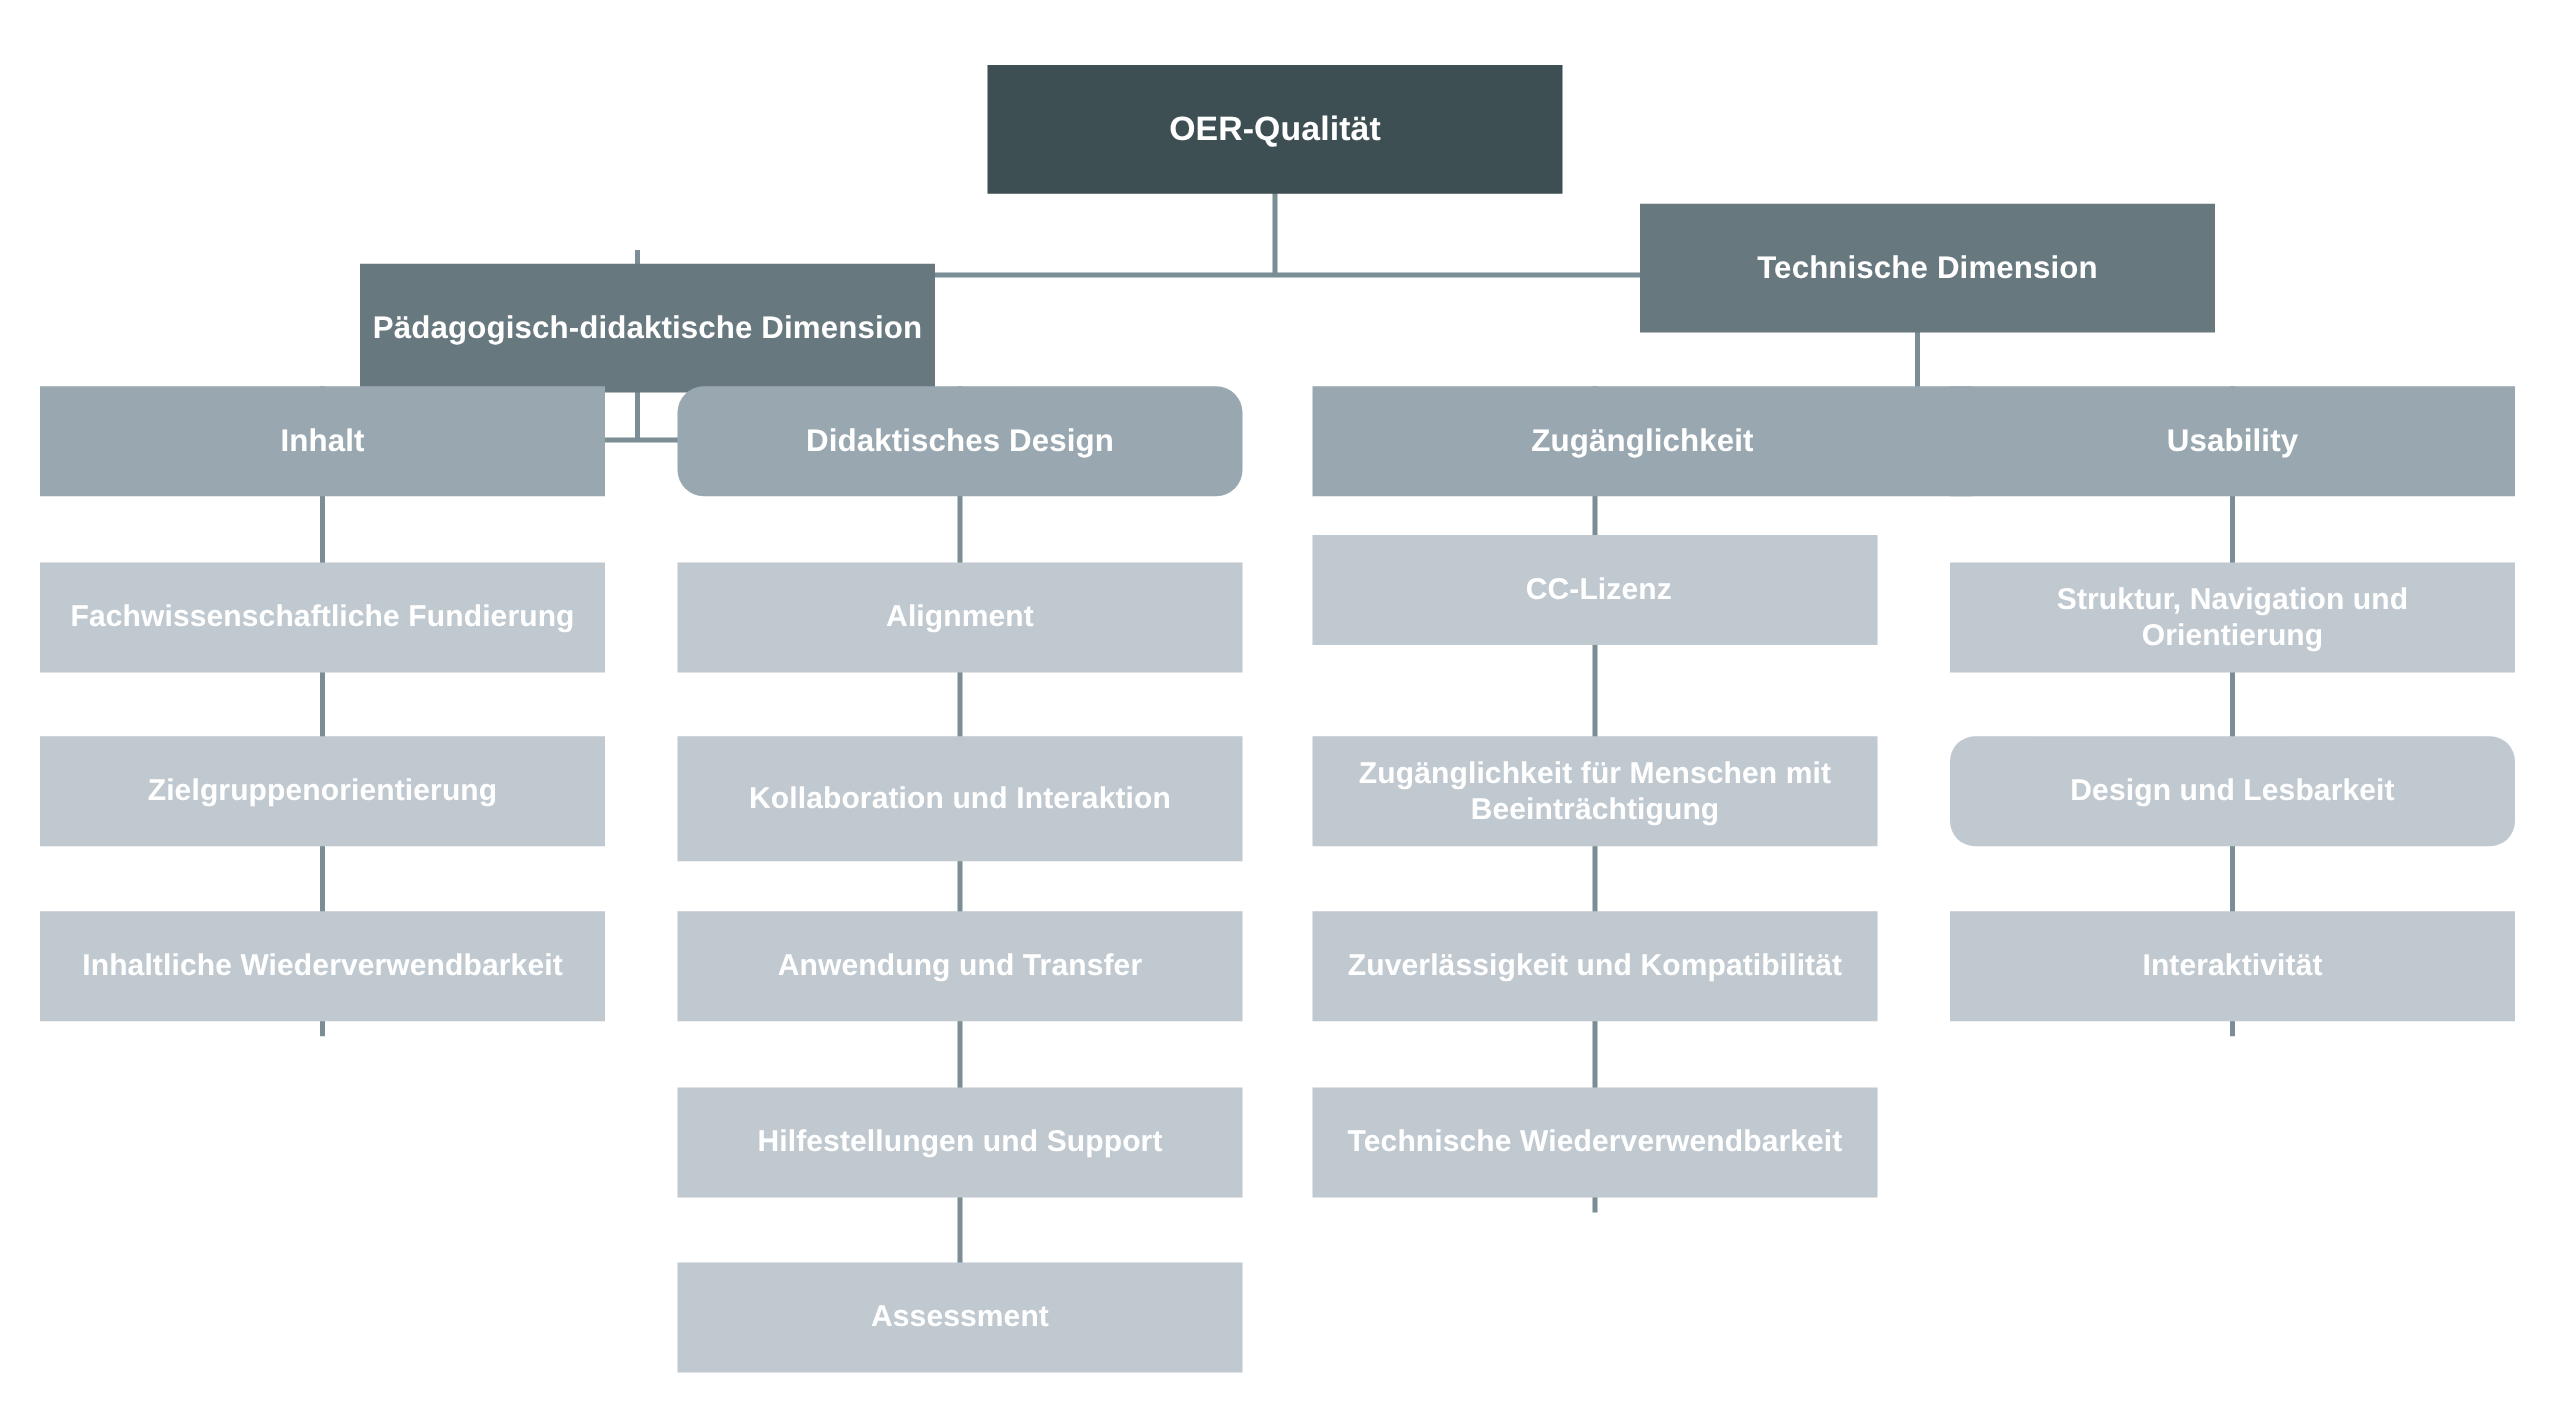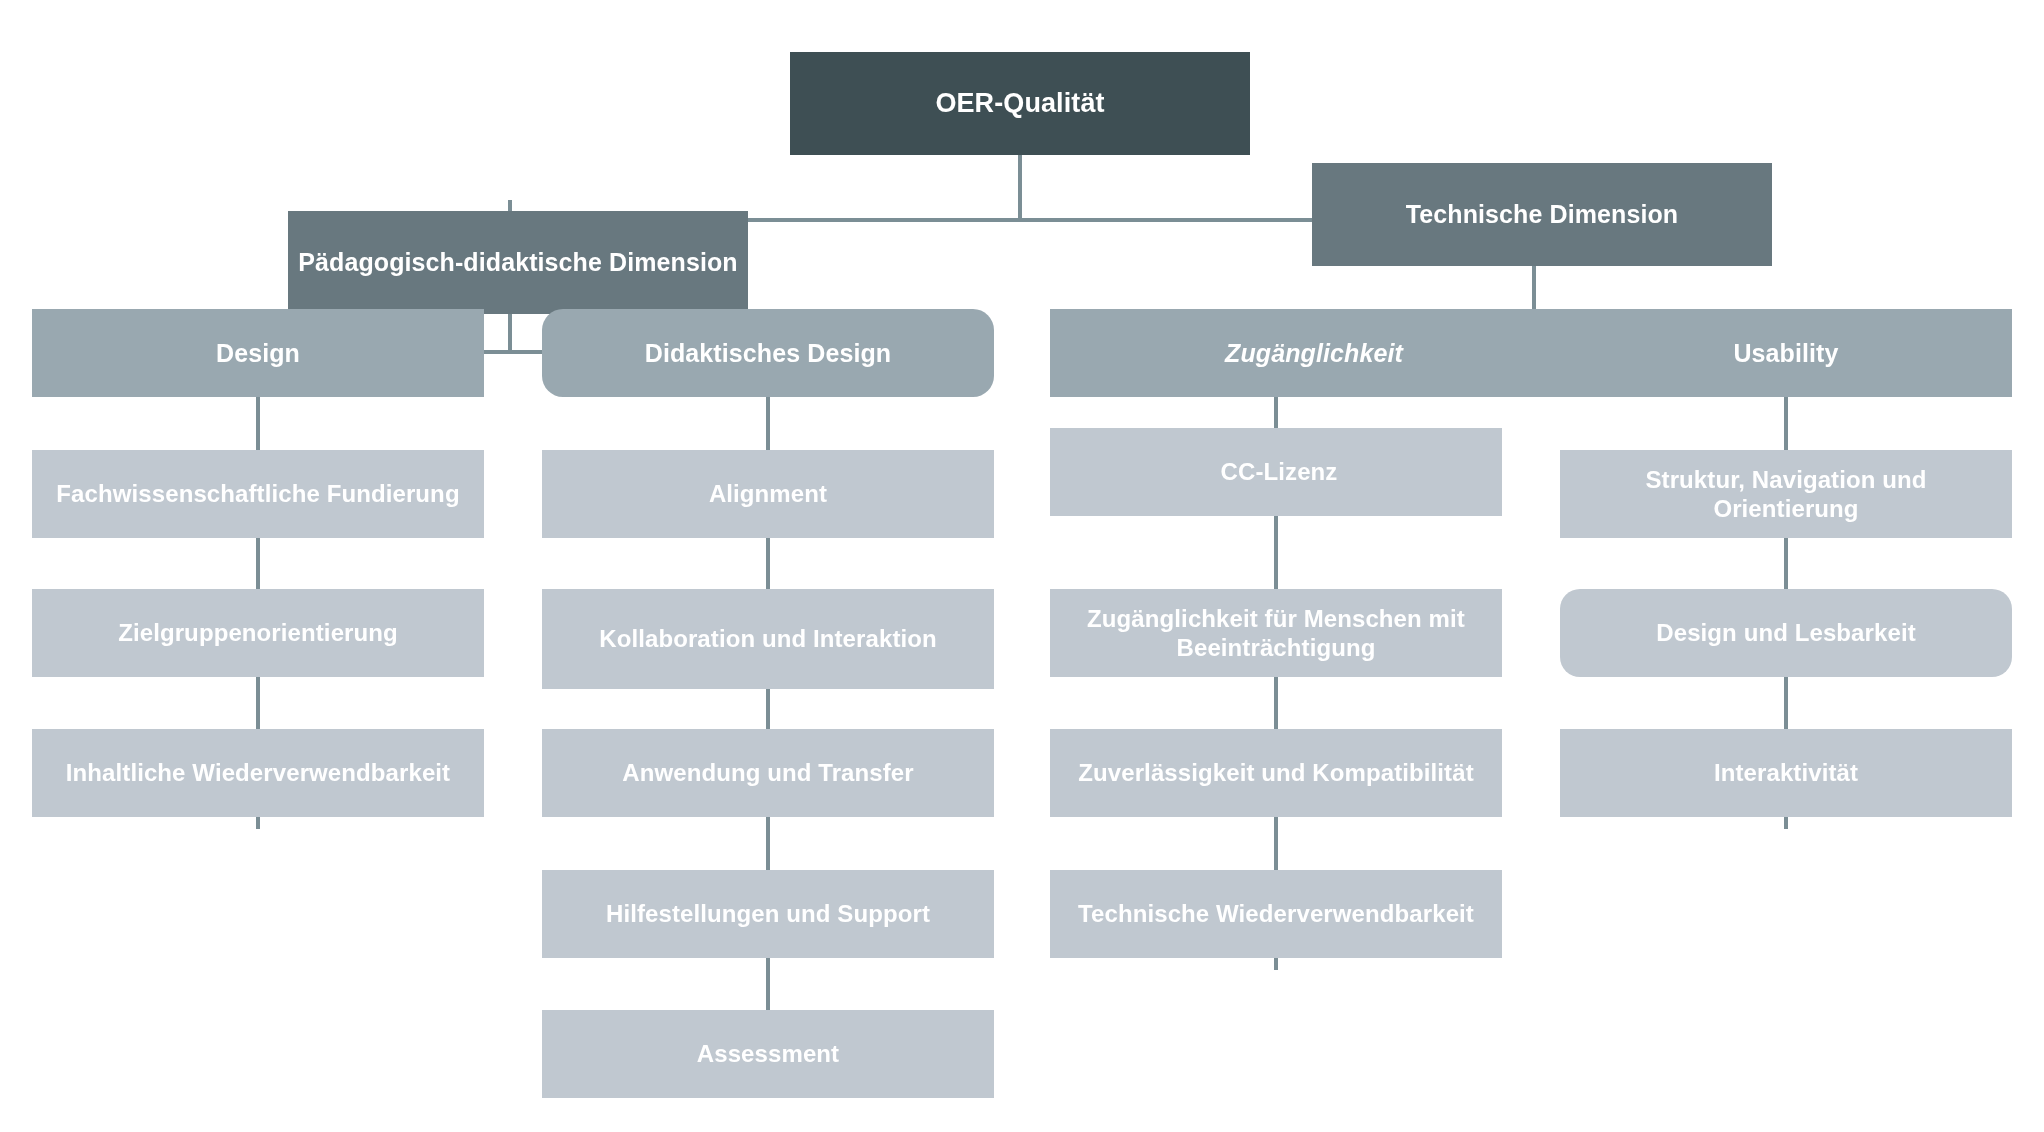--- a/index.html
+++ b/index.html
@@ -98,7 +98,7 @@
   </div>
 
   <div class="node cat" style="left:32px; top:309px; width:452px; height:88px;">
-    <span>Design</span>
+    <span>Inhalt</span>
   </div>
 
   <div class="node cat" style="left:542px; top:309px; width:452px; height:88px;border-radius:21px;">

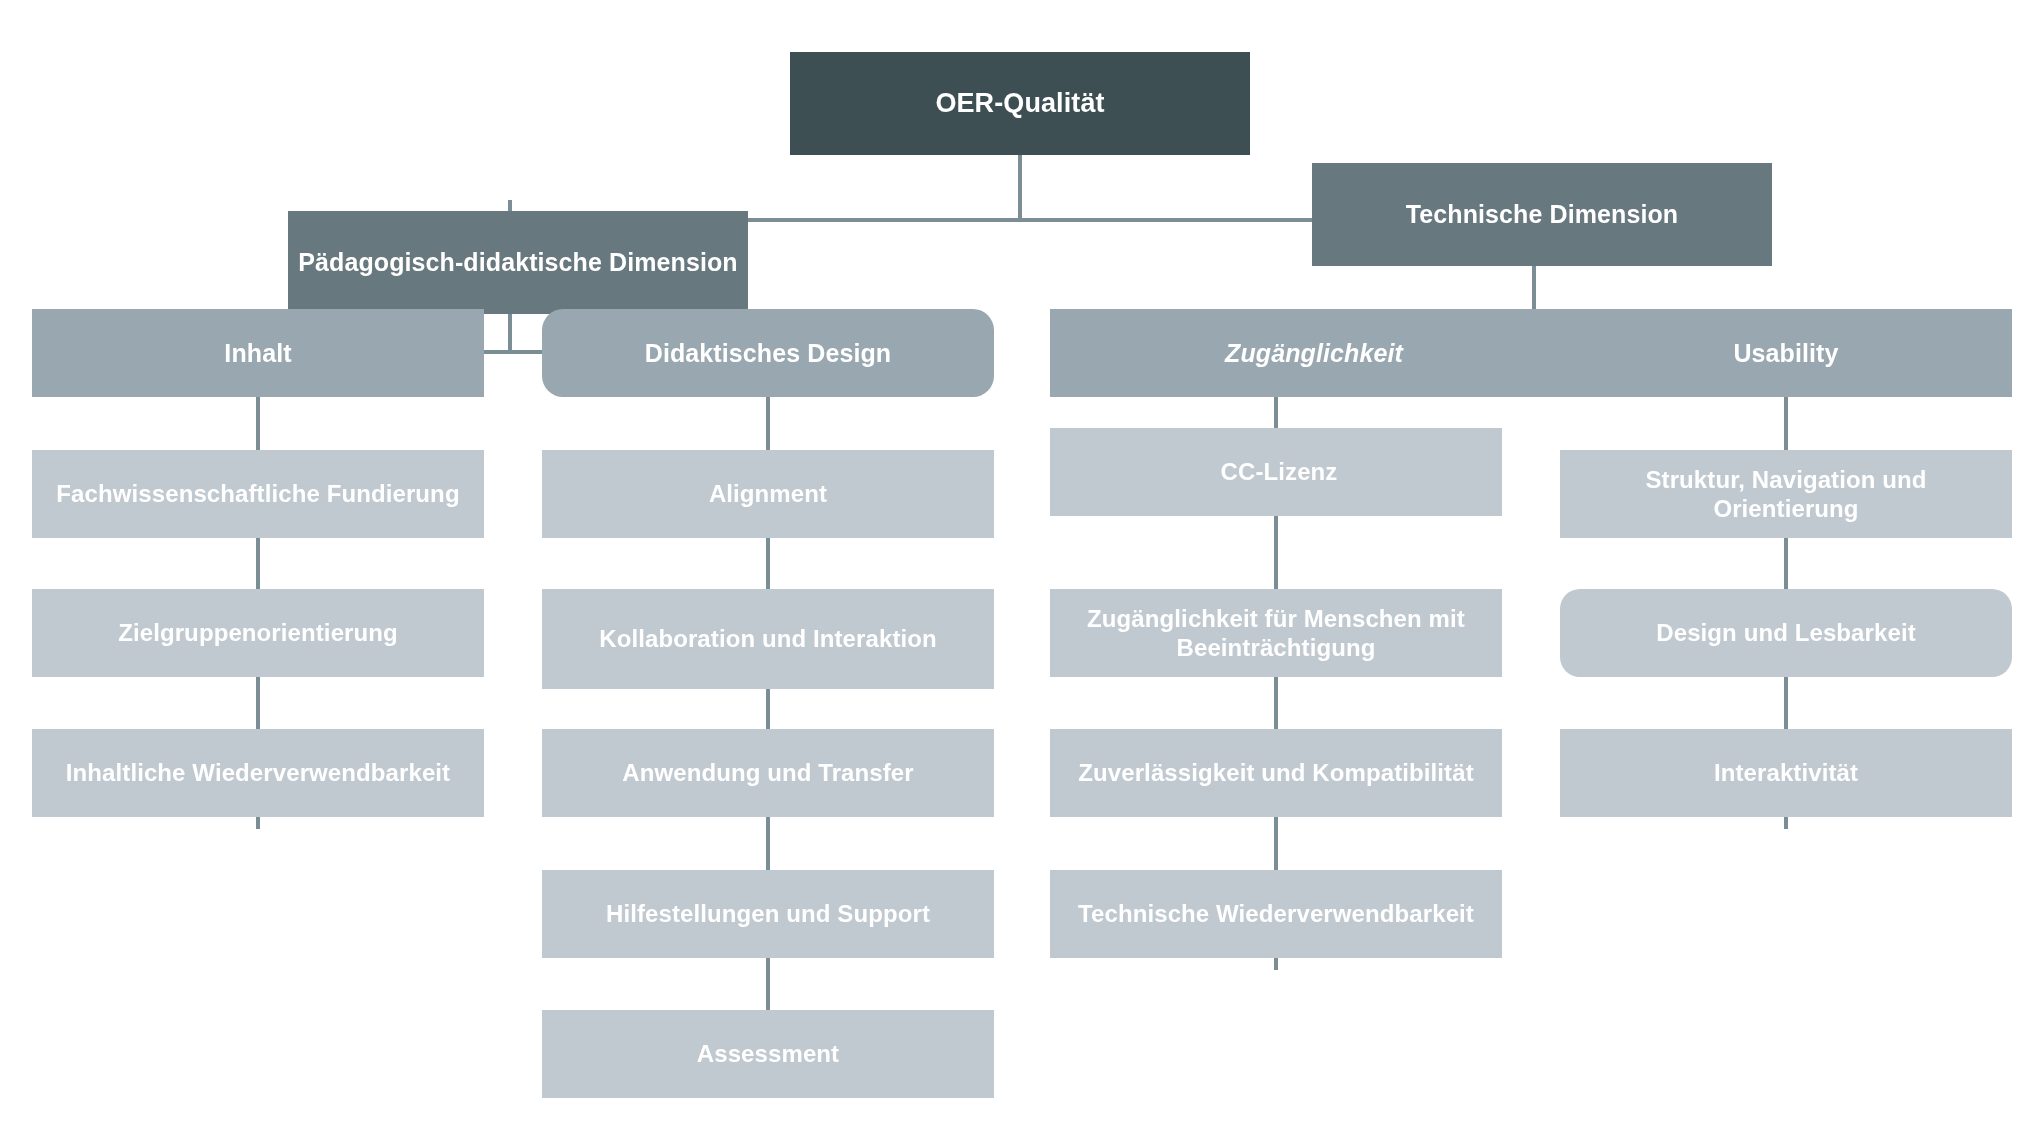--- a/index.html
+++ b/index.html
@@ -105,7 +105,7 @@
     <span>Didaktisches Design</span>
   </div>
 
-  <div class="node cat" style="left:1050px; top:309px; width:528px; height:88px;font-style:italic;">
+  <div class="node cat" style="left:1050px; top:309px; width:528px; height:88px;">
     <span>Zugänglichkeit</span>
   </div>
 

